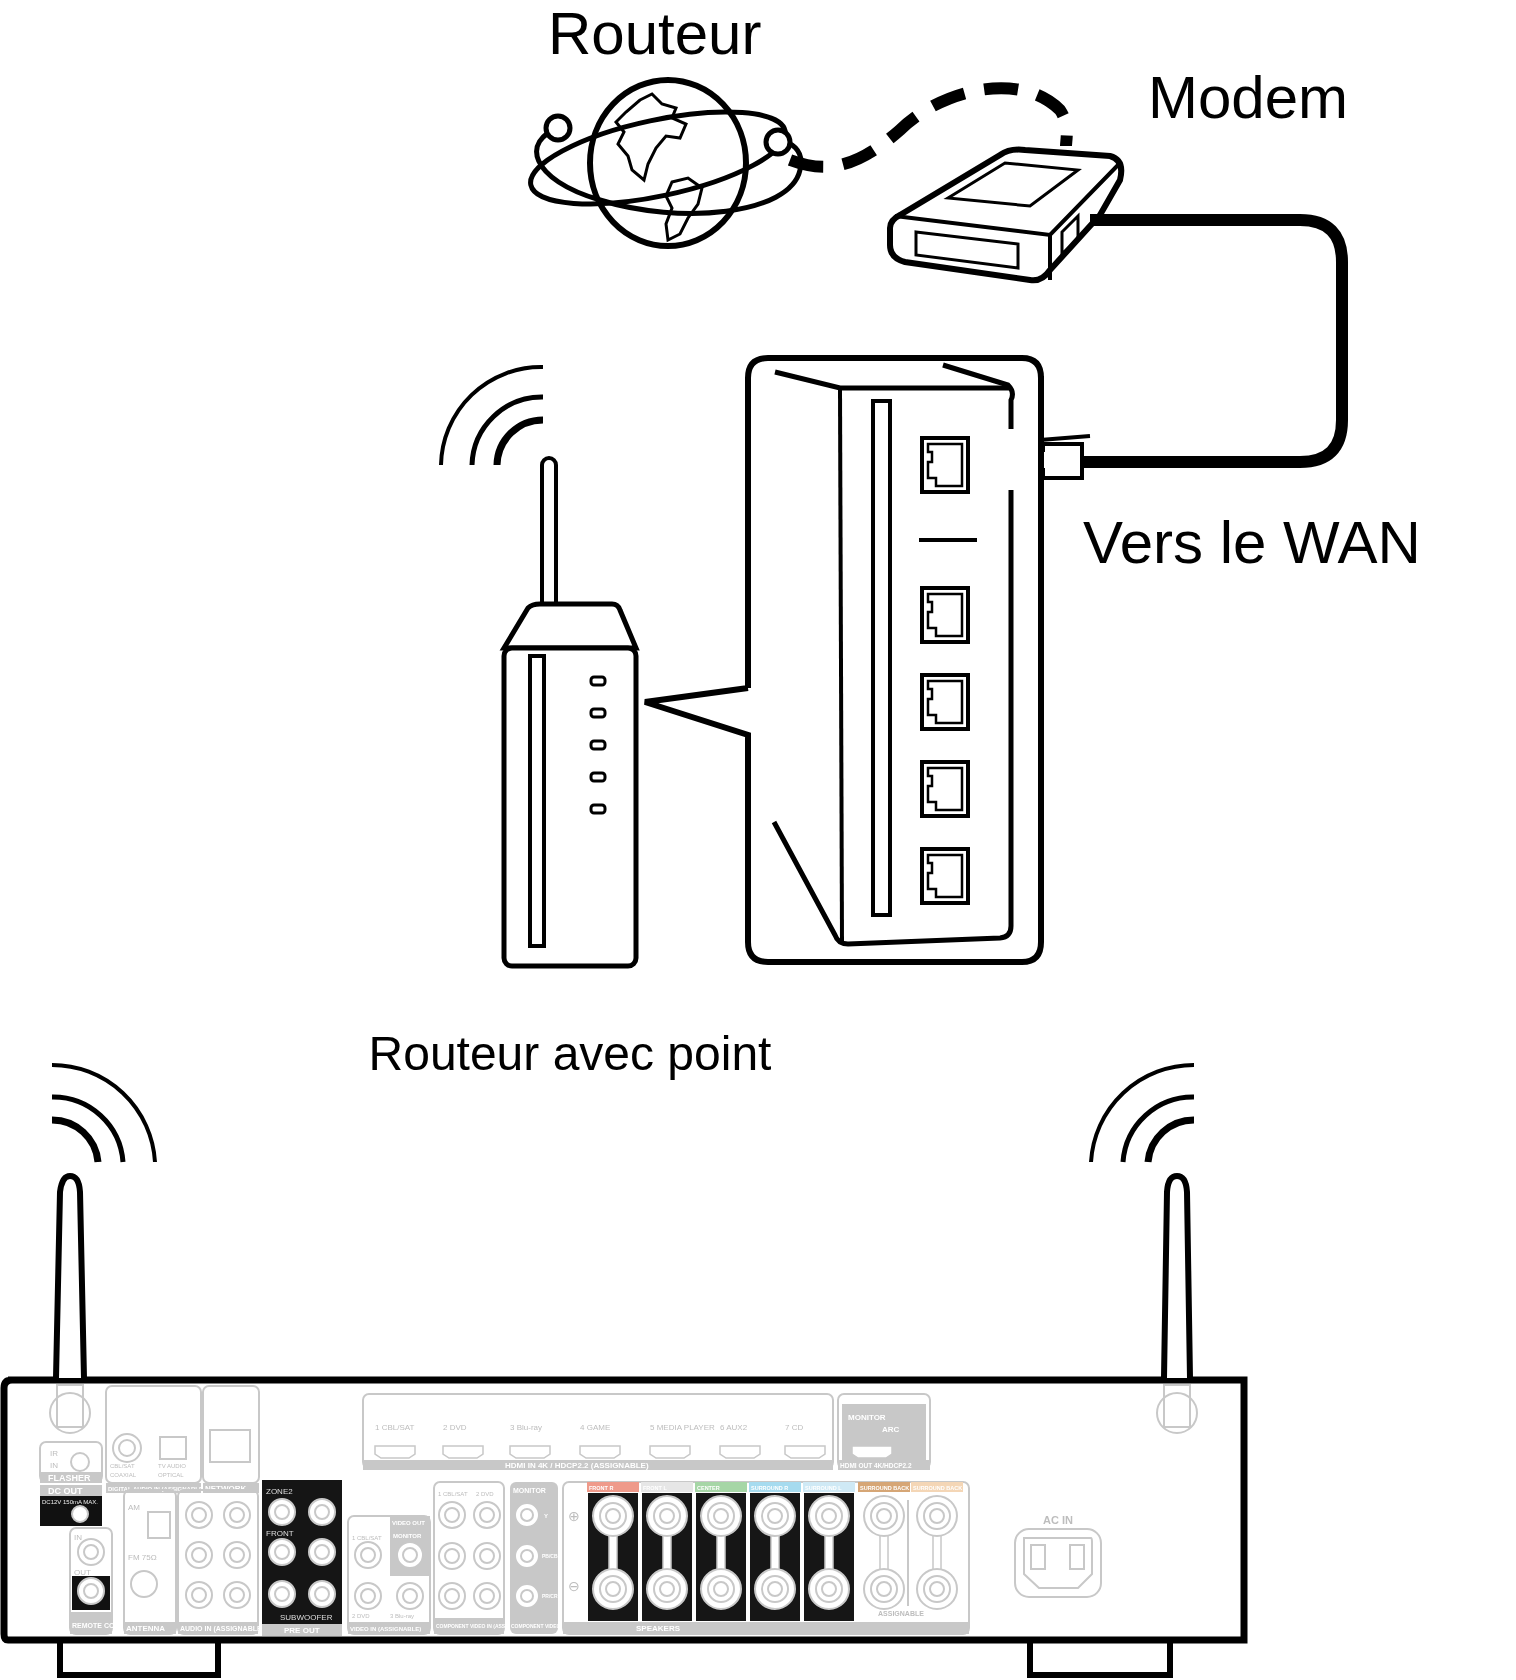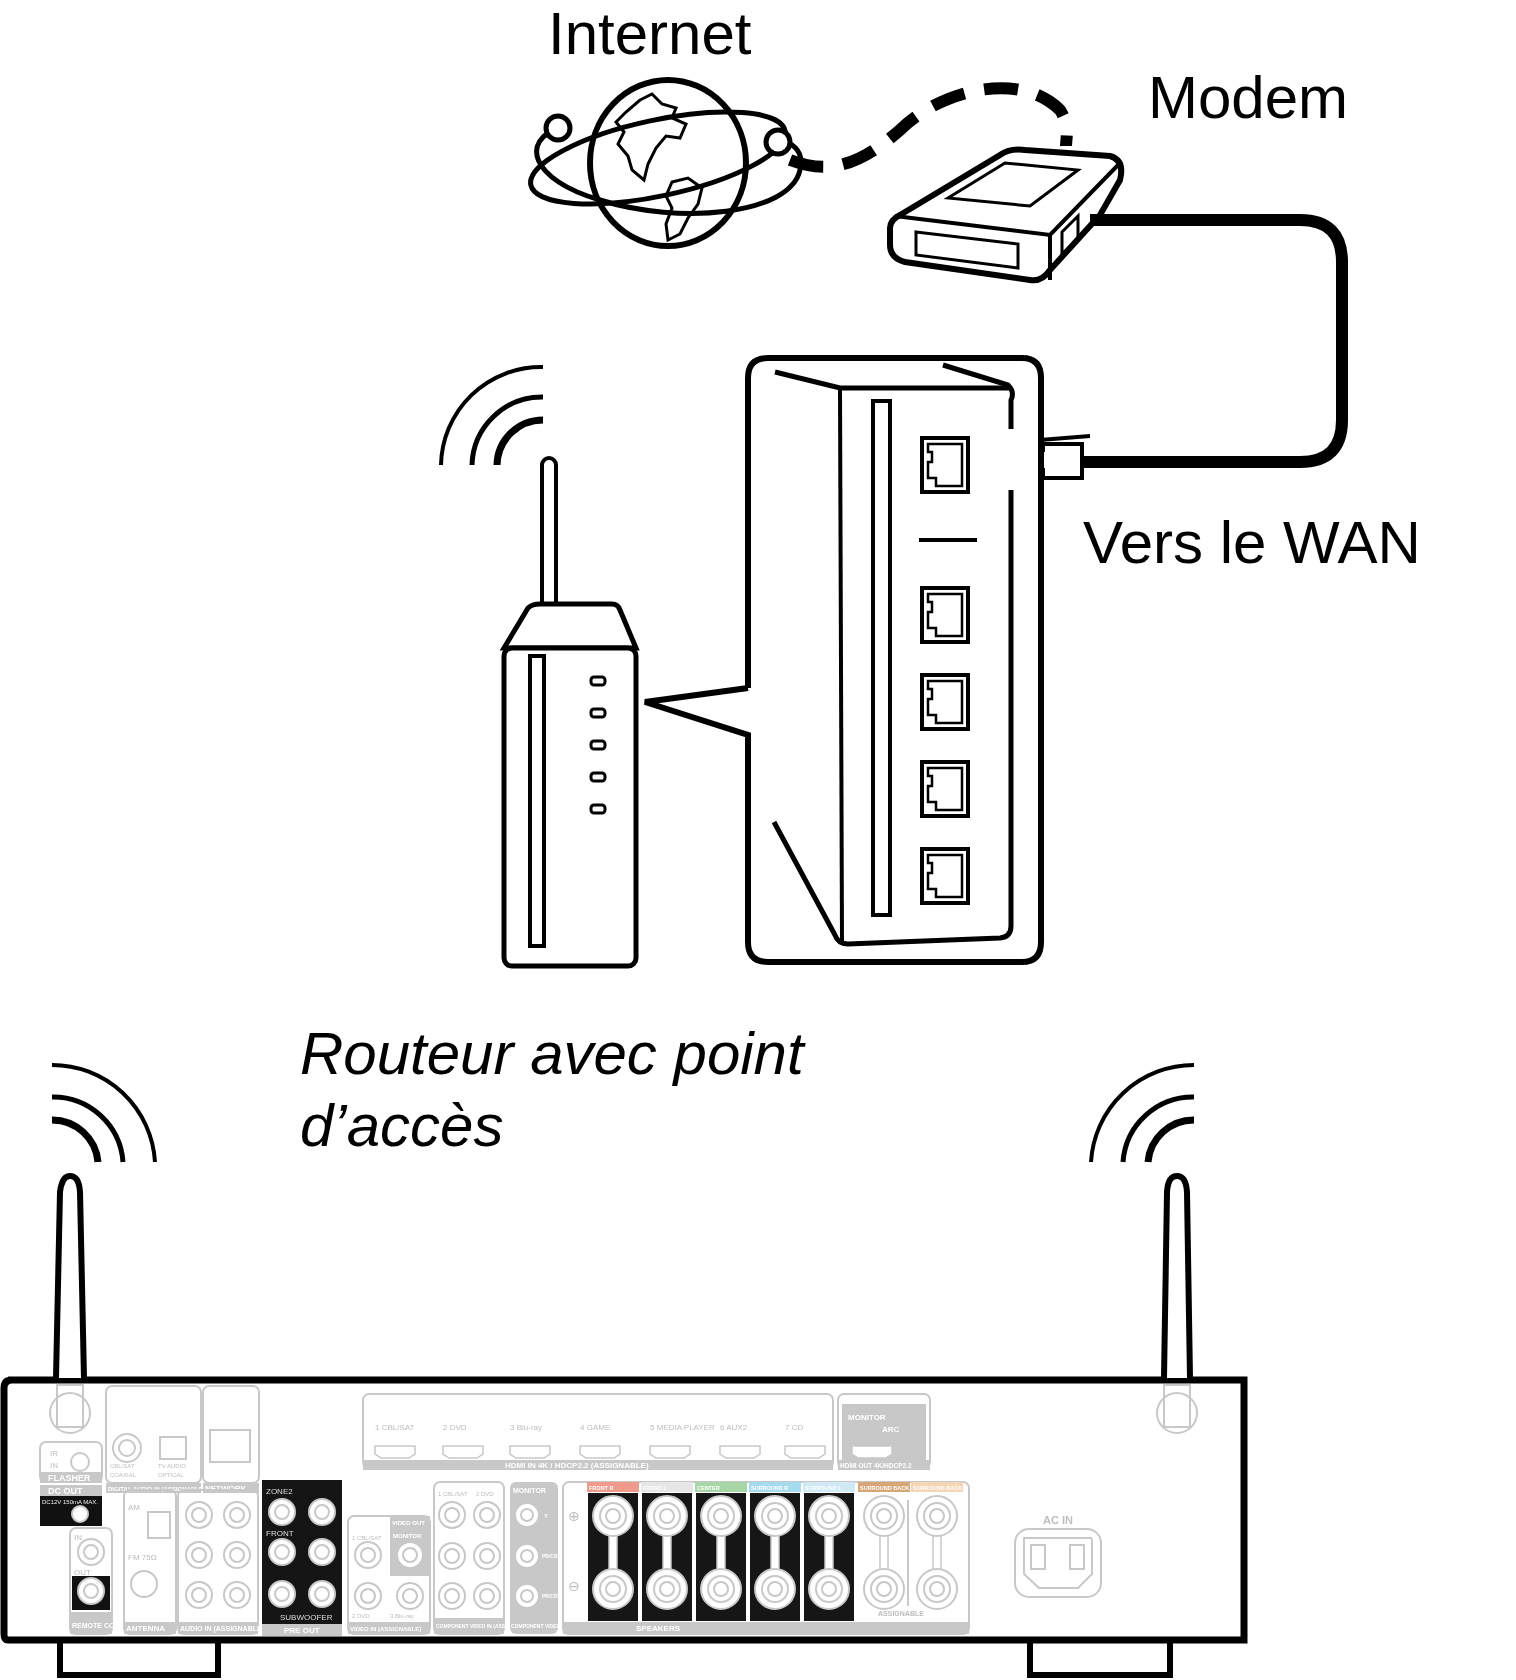--- a/index.html
+++ b/index.html
@@ -380,7 +380,7 @@
   </g>
 </svg>
 
-<div class="lbl big" style="left:548px;top:4px;">Internet</div>
+<div class="lbl big" style="left:548px;top:4px;">Routeur</div>
 <div class="lbl big" style="left:1148px;top:68px;">Modem</div>
 <div class="lbl big" style="left:1083px;top:474px;margin-top:39px;">Vers le WAN</div>
 <div class="routeur">

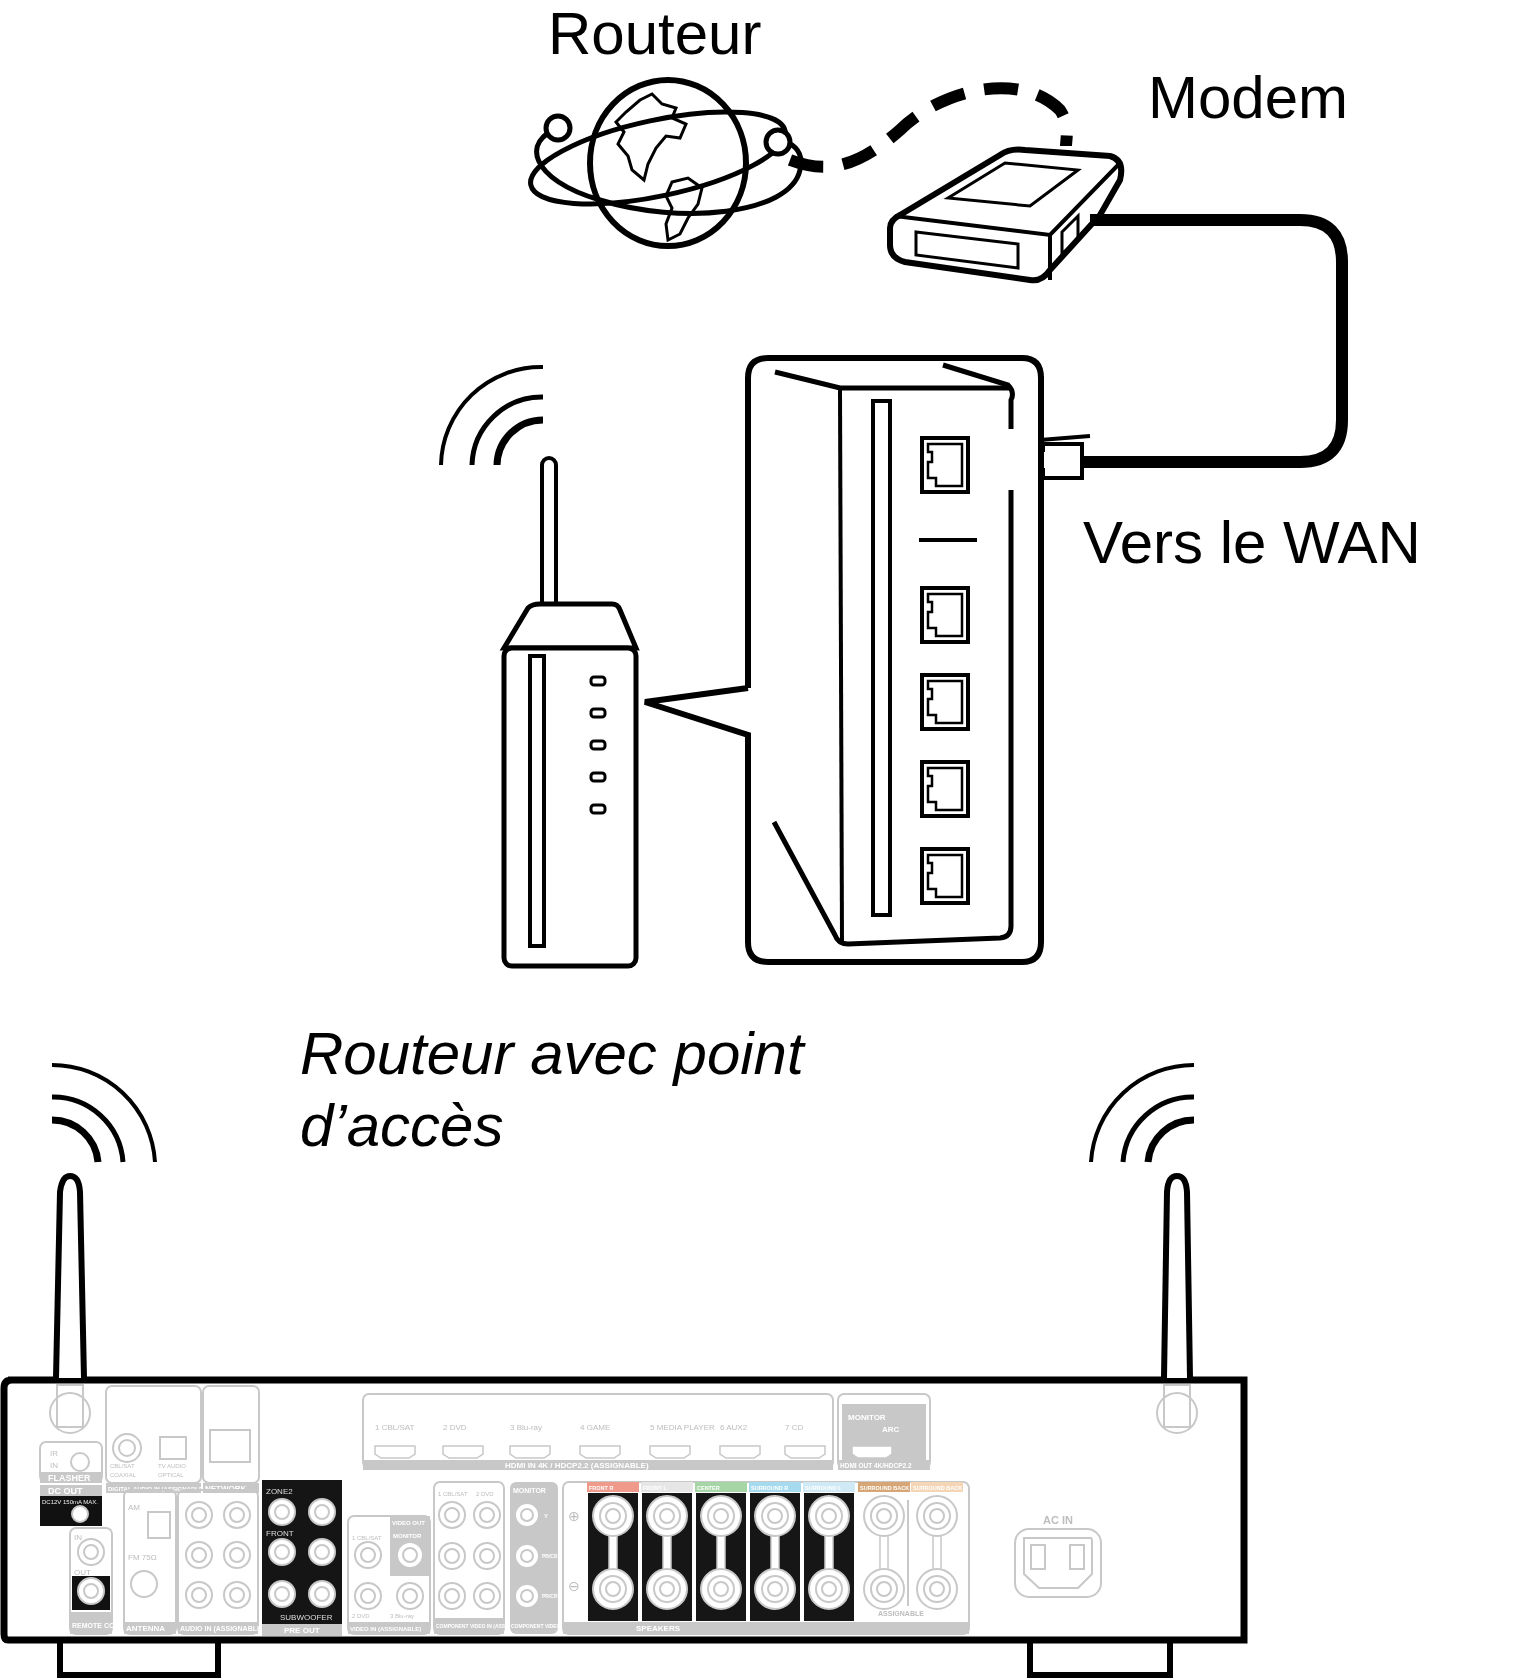--- a/index.html
+++ b/index.html
@@ -7,7 +7,7 @@
   svg{position:absolute;left:0;top:0;}
   .lbl{position:absolute;color:#000;font-family:"Liberation Sans",sans-serif;white-space:nowrap;line-height:1;}
   .big{font-size:60px;}
-  .routeur{position:absolute;left:300px;top:1018px;width:540px;font-size:60px;line-height:72px;font-style:italic;}
+  .routeur{position:absolute;left:300px;top:1018px;width:540px;text-align:center;font-size:48px;line-height:72px;}
   .k{stroke:#000;fill:none;}
   .g{stroke:#c8c8c8;fill:none;stroke-width:2;}
   .gt{fill:#bdbdbd;font-family:"Liberation Sans",sans-serif;font-size:8px;}

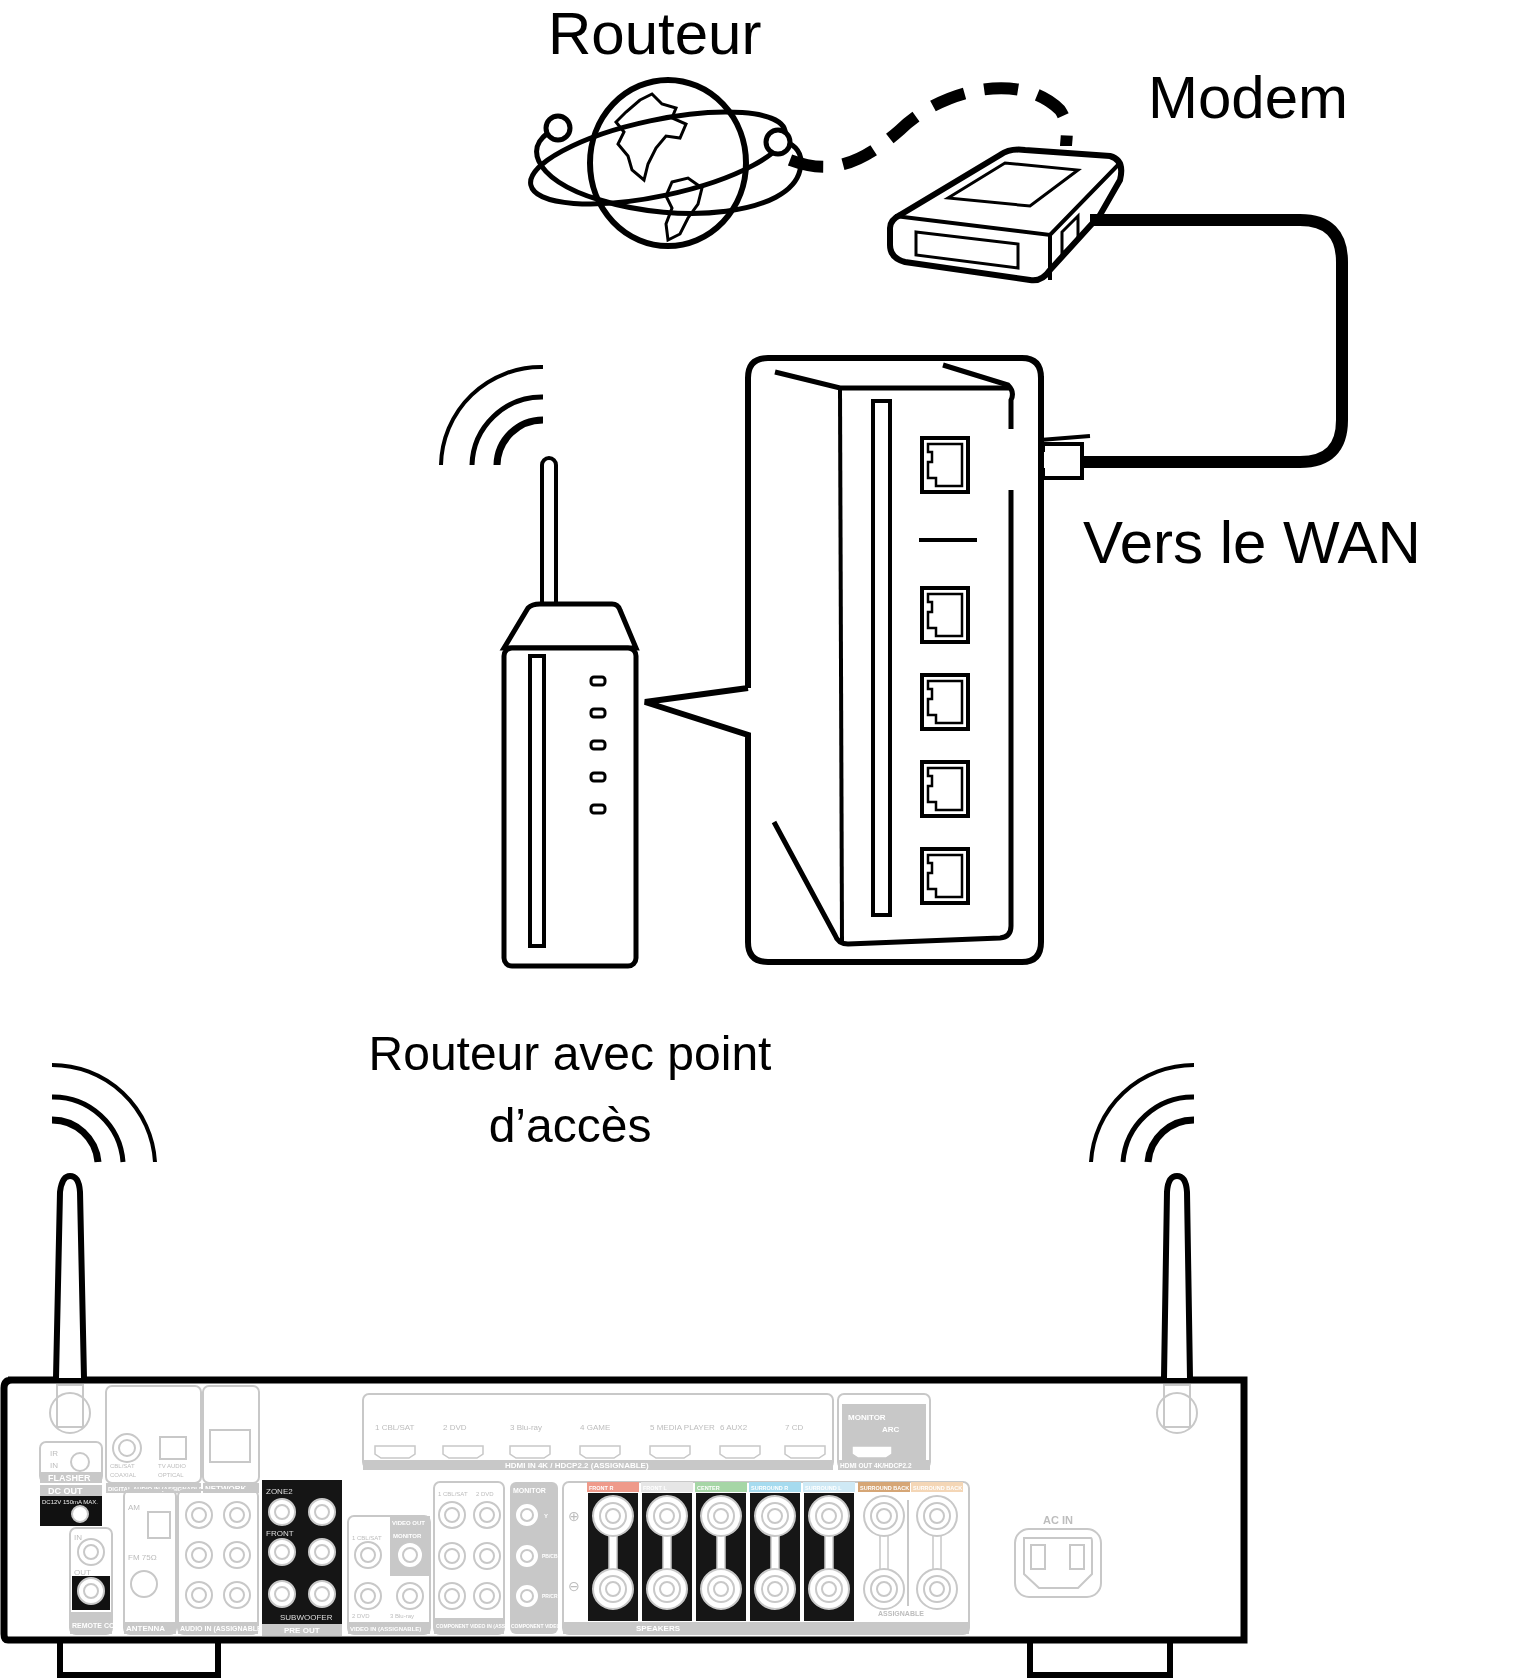--- a/index.html
+++ b/index.html
@@ -385,7 +385,6 @@
 <div class="lbl big" style="left:1083px;top:474px;margin-top:39px;">Vers le WAN</div>
 <div class="routeur">
   <div>Routeur avec point</div>
-  <div>d’accès</div>
 </div>
 
 </body></html>

